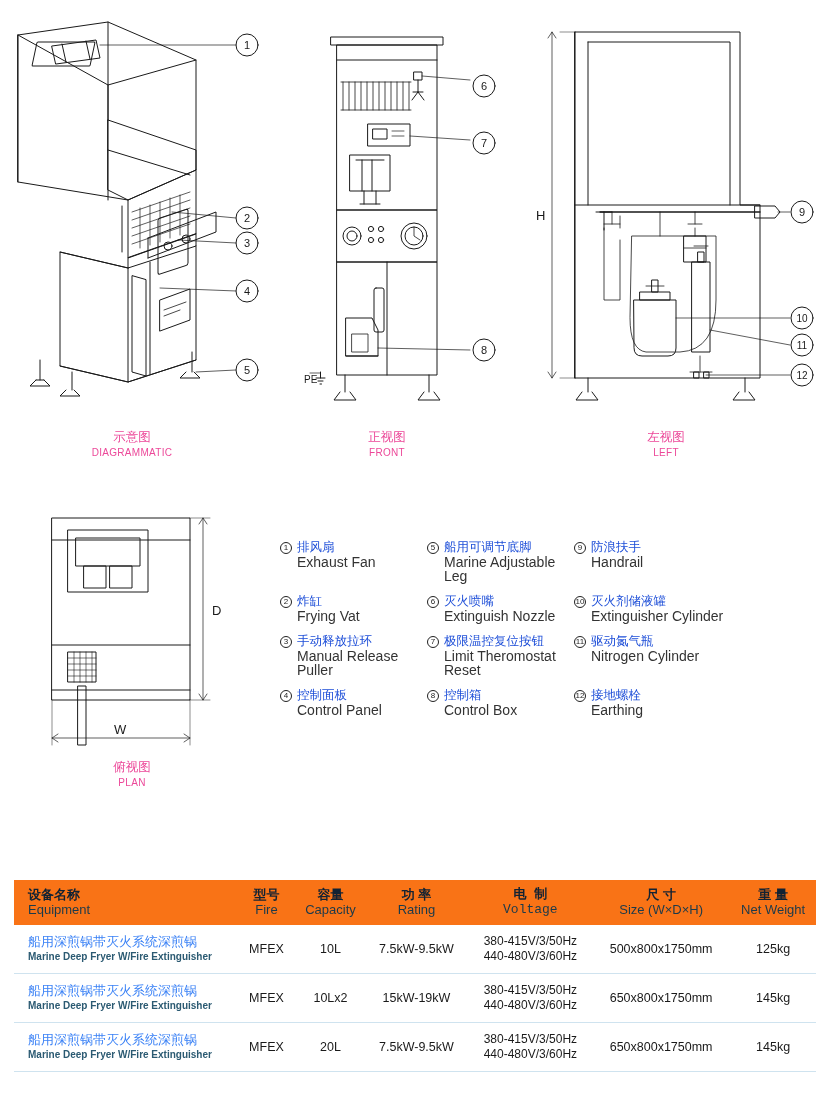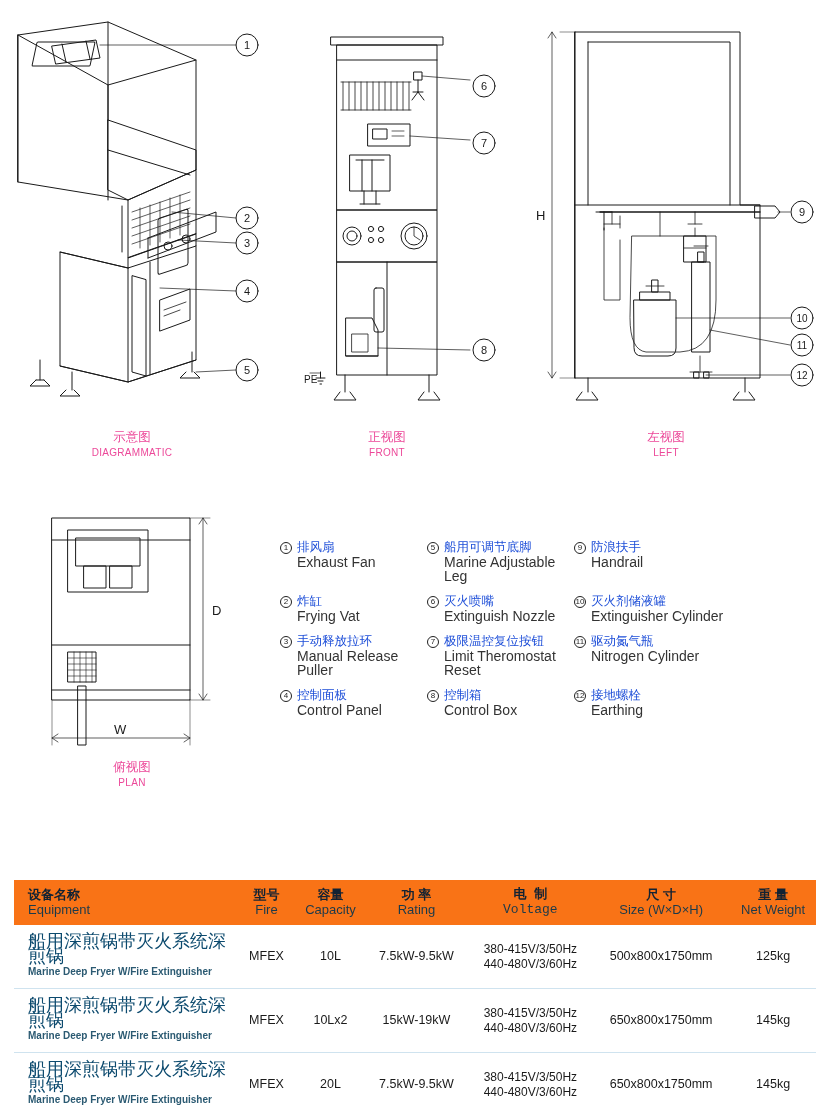--- a/index.html
+++ b/index.html
@@ -78,7 +78,7 @@
   }
   .spec tbody tr:last-child td { border-bottom: 1px solid #cfe3ef; }
   .spec td.name { text-align: left; padding-left: 14px; }
-  .spec td.name .cn { font-size: 18px; color: #0c4a6e; display: block; }
+  .spec td.name .cn { font-size: 13px; color: #3b82f6; display: block; }
   .spec td.name .en { font-size: 10px; color: #2b5a72; display: block; font-weight: bold; }
   .spec td .v2 { display: block; font-size: 12px; }
 </style>

